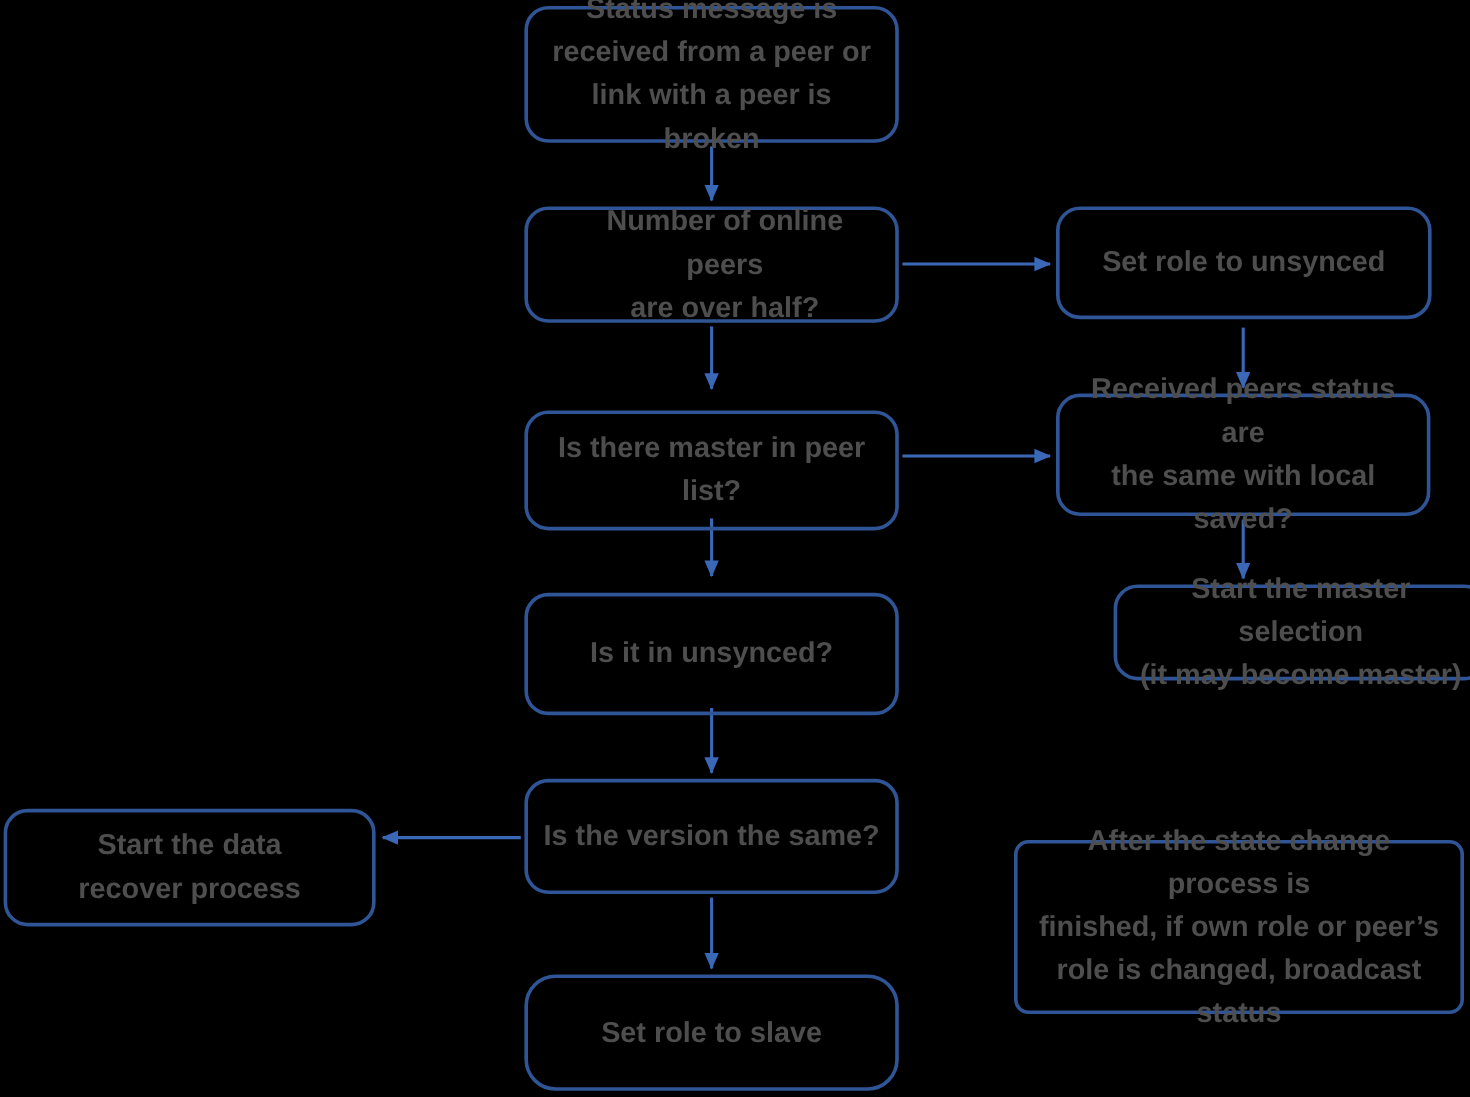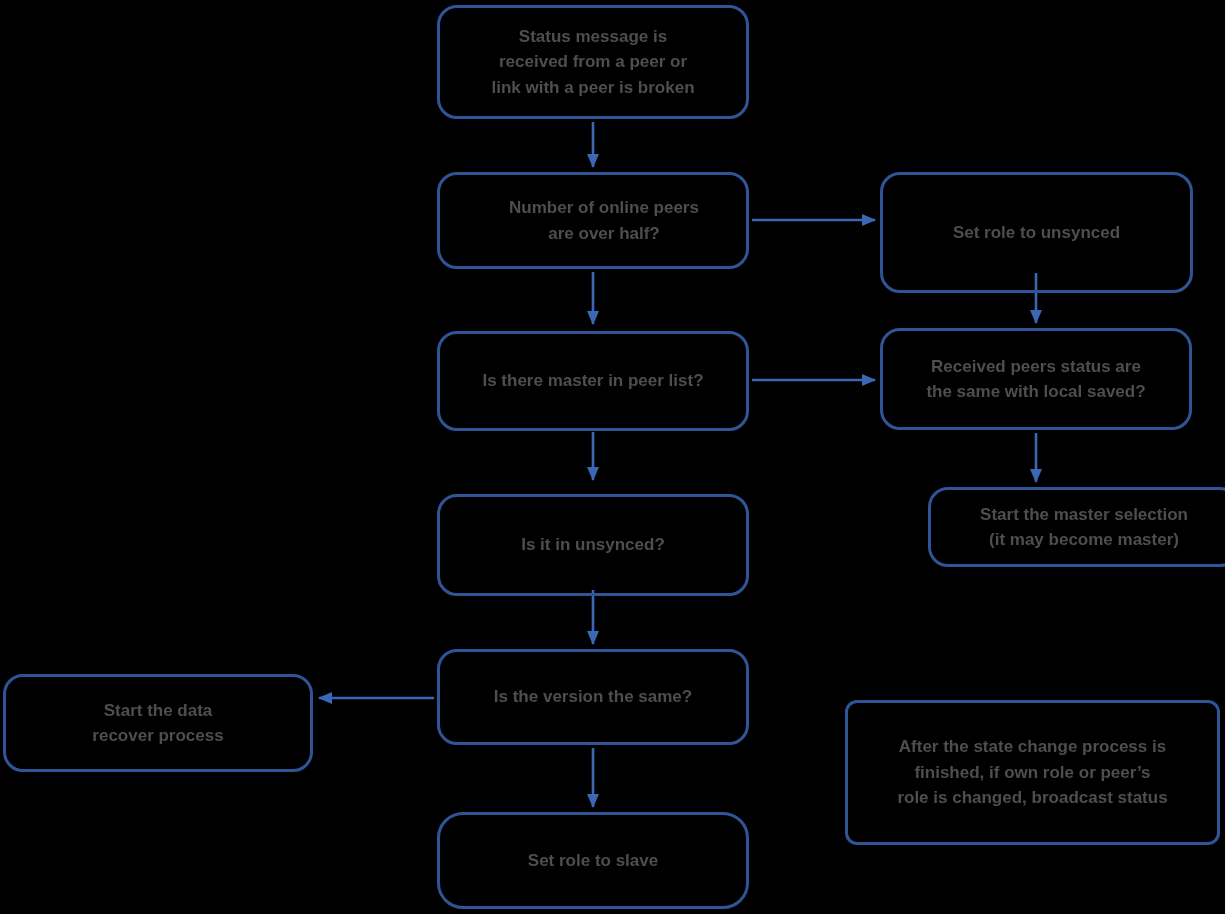--- a/index.html
+++ b/index.html
@@ -30,7 +30,7 @@
     justify-content: center;
     text-align: center;
     color: var(--text);
-    font-size: 17px;
+    font-size: 24px;
     font-weight: bold;
     line-height: 1.5;
     white-space: pre-line;

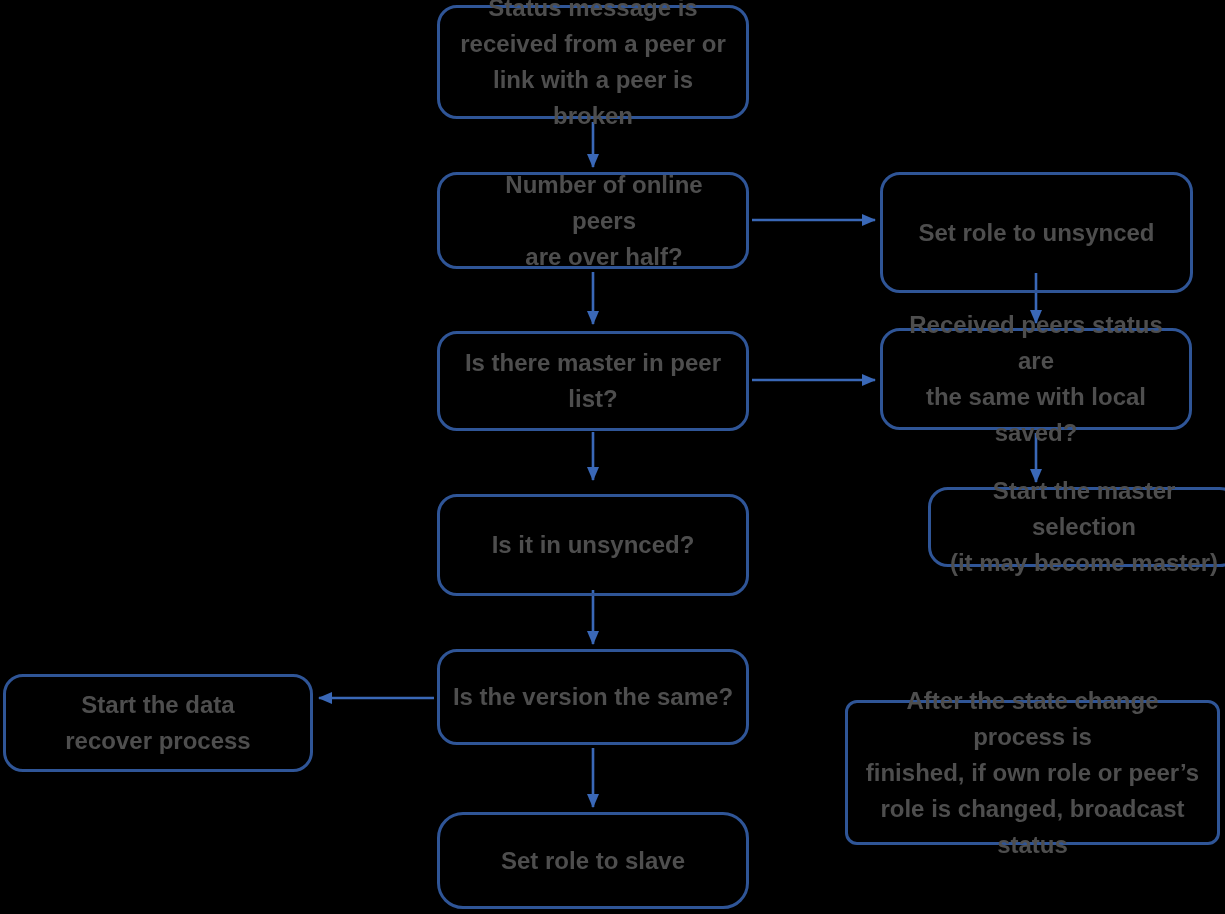--- a/index.html
+++ b/index.html
@@ -81,7 +81,7 @@
 <div class="node" style="left:437px; top:172px; width:312px; height:97px;padding-left:32px;">Number of online peers
 are over half?</div>
 
-<div class="node" style="left:880px; top:172px; width:313px; height:121px;">Set role to unsynced</div>
+<div class="node" style="left:880px; top:172px; width:313px; height:94px;">Set role to unsynced</div>
 
 <div class="node" style="left:437px; top:331px; width:312px; height:100px;text-align:center;">Is there master in peer list?</div>
 

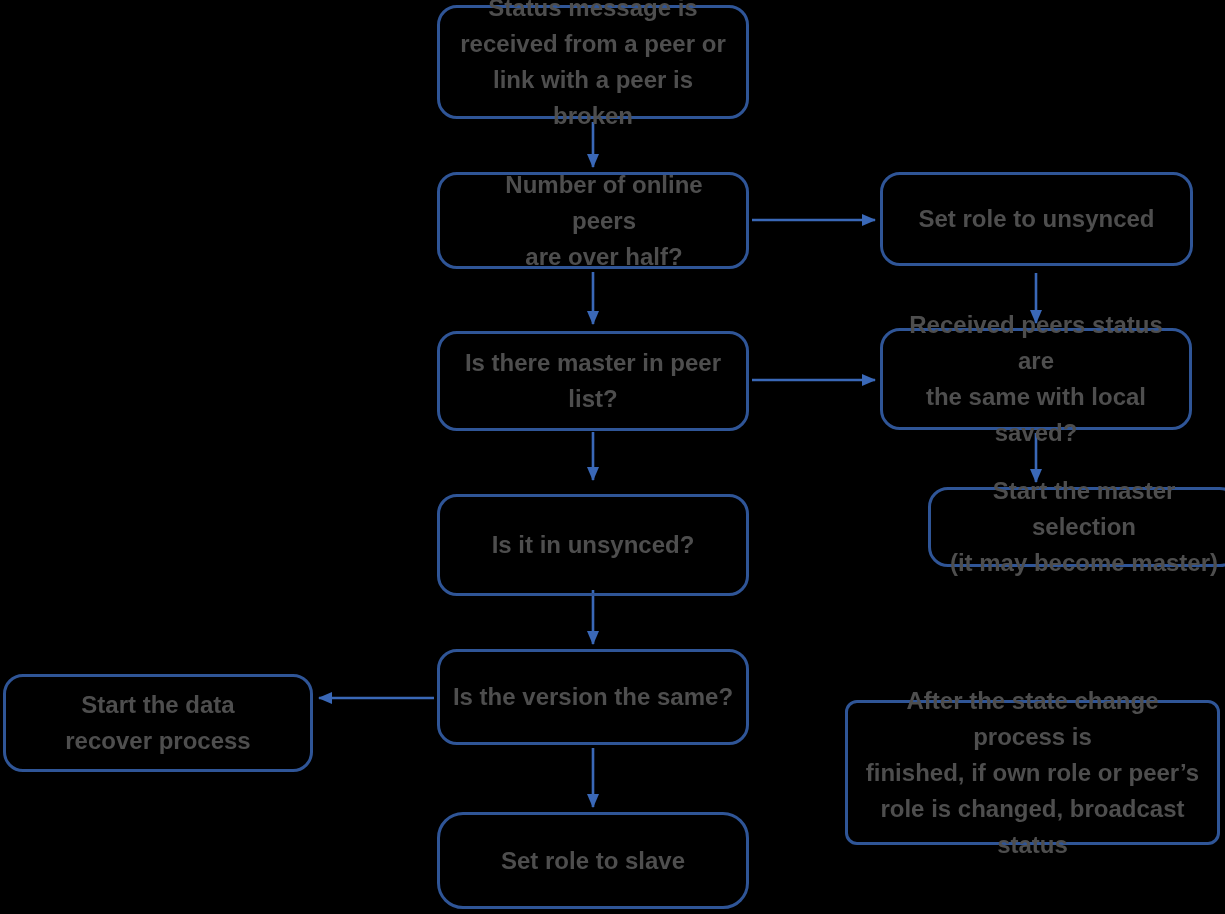--- a/index.html
+++ b/index.html
@@ -83,7 +83,7 @@
 
 <div class="node" style="left:880px; top:172px; width:313px; height:94px;">Set role to unsynced</div>
 
-<div class="node" style="left:437px; top:331px; width:312px; height:100px;text-align:center;">Is there master in peer list?</div>
+<div class="node" style="left:437px; top:342px; width:312px; height:100px;text-align:center;">Is there master in peer list?</div>
 
 <div class="node" style="left:880px; top:328px; width:312px; height:102px;">Received peers status are
 the same with local saved?</div>

